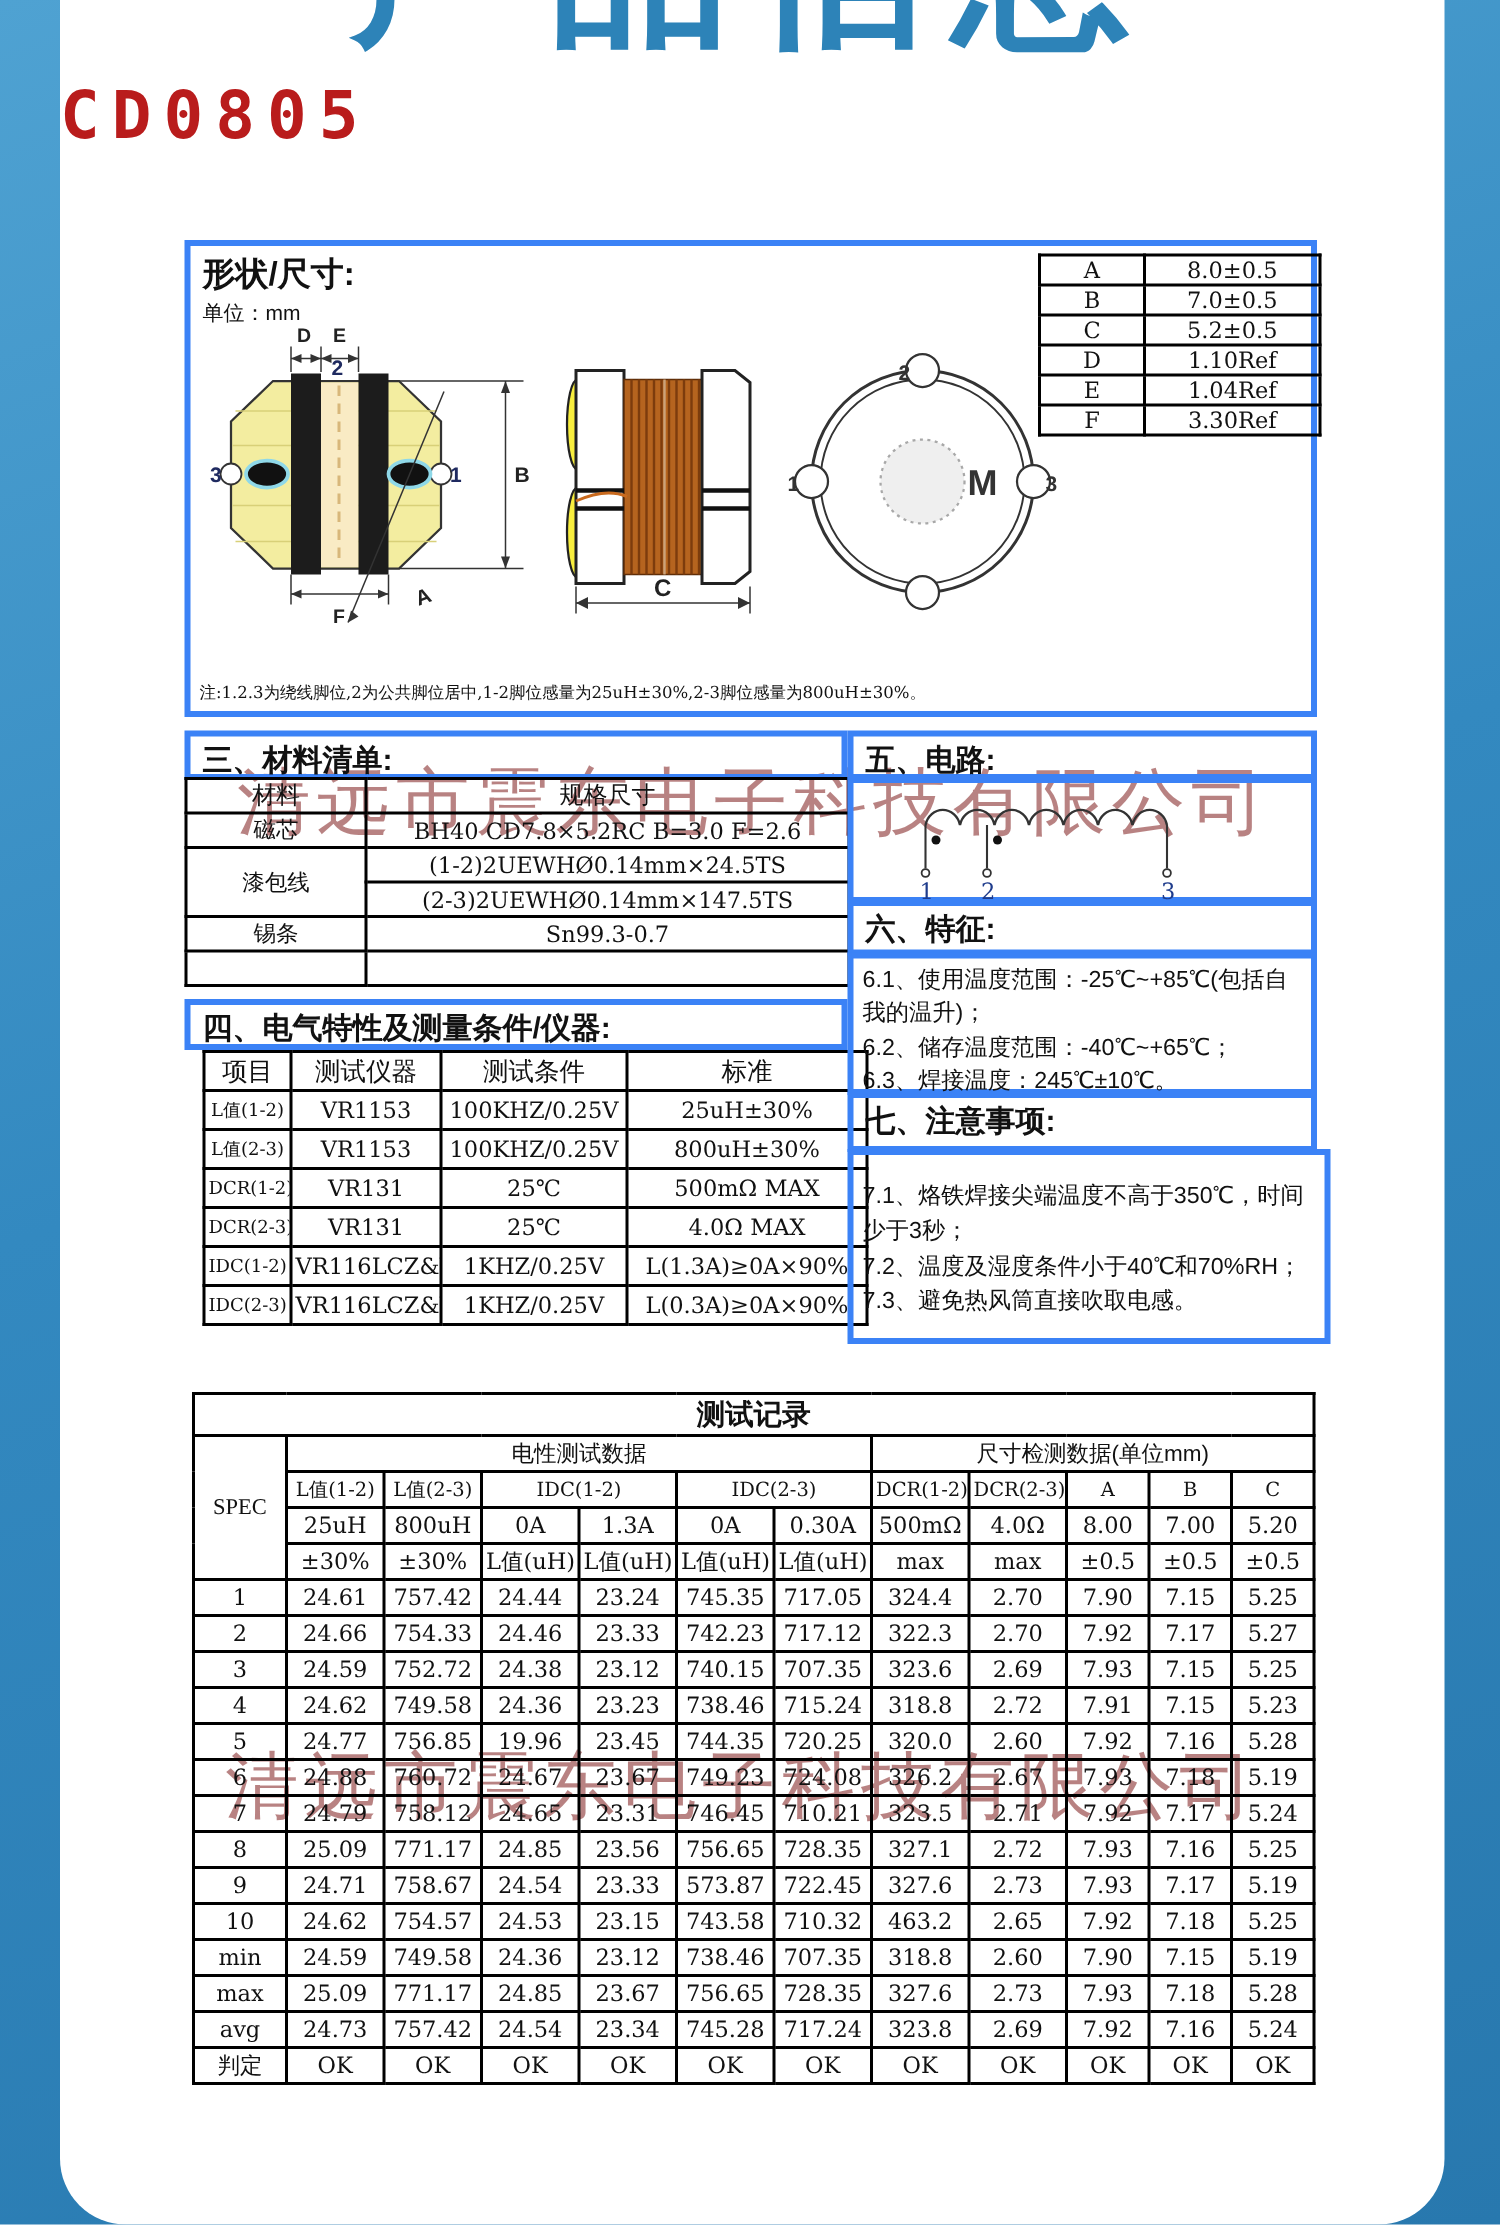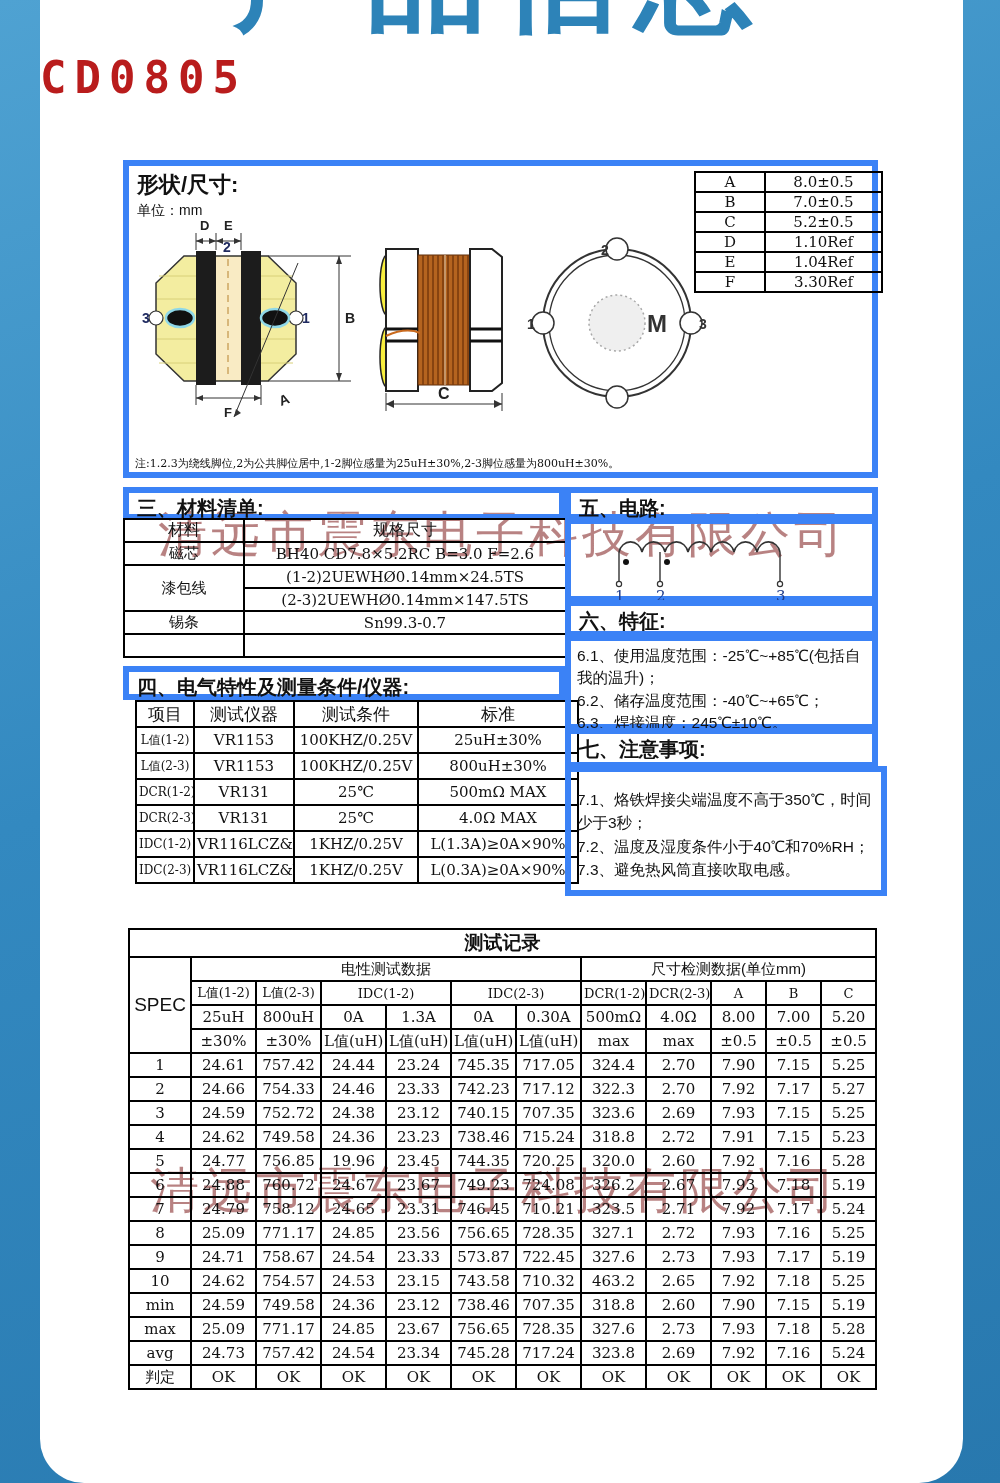--- a/index.html
+++ b/index.html
@@ -20,7 +20,7 @@
   .model-title{position:absolute;left:40px;top:52px;width:923px;text-align:left;
     font-family:"DejaVu Sans Mono",monospace;font-weight:bold;font-size:44px;letter-spacing:8px;color:#b91c1c;}
 
-  .bx{position:absolute;border:6px solid #3b82f6;box-sizing:border-box;background:transparent;}
+  .bx{position:absolute;border:4px solid #3b82f6;box-sizing:border-box;background:transparent;}
   .hdr{font-weight:bold;font-size:20px;padding:2px 8px;box-sizing:border-box;}
 
   

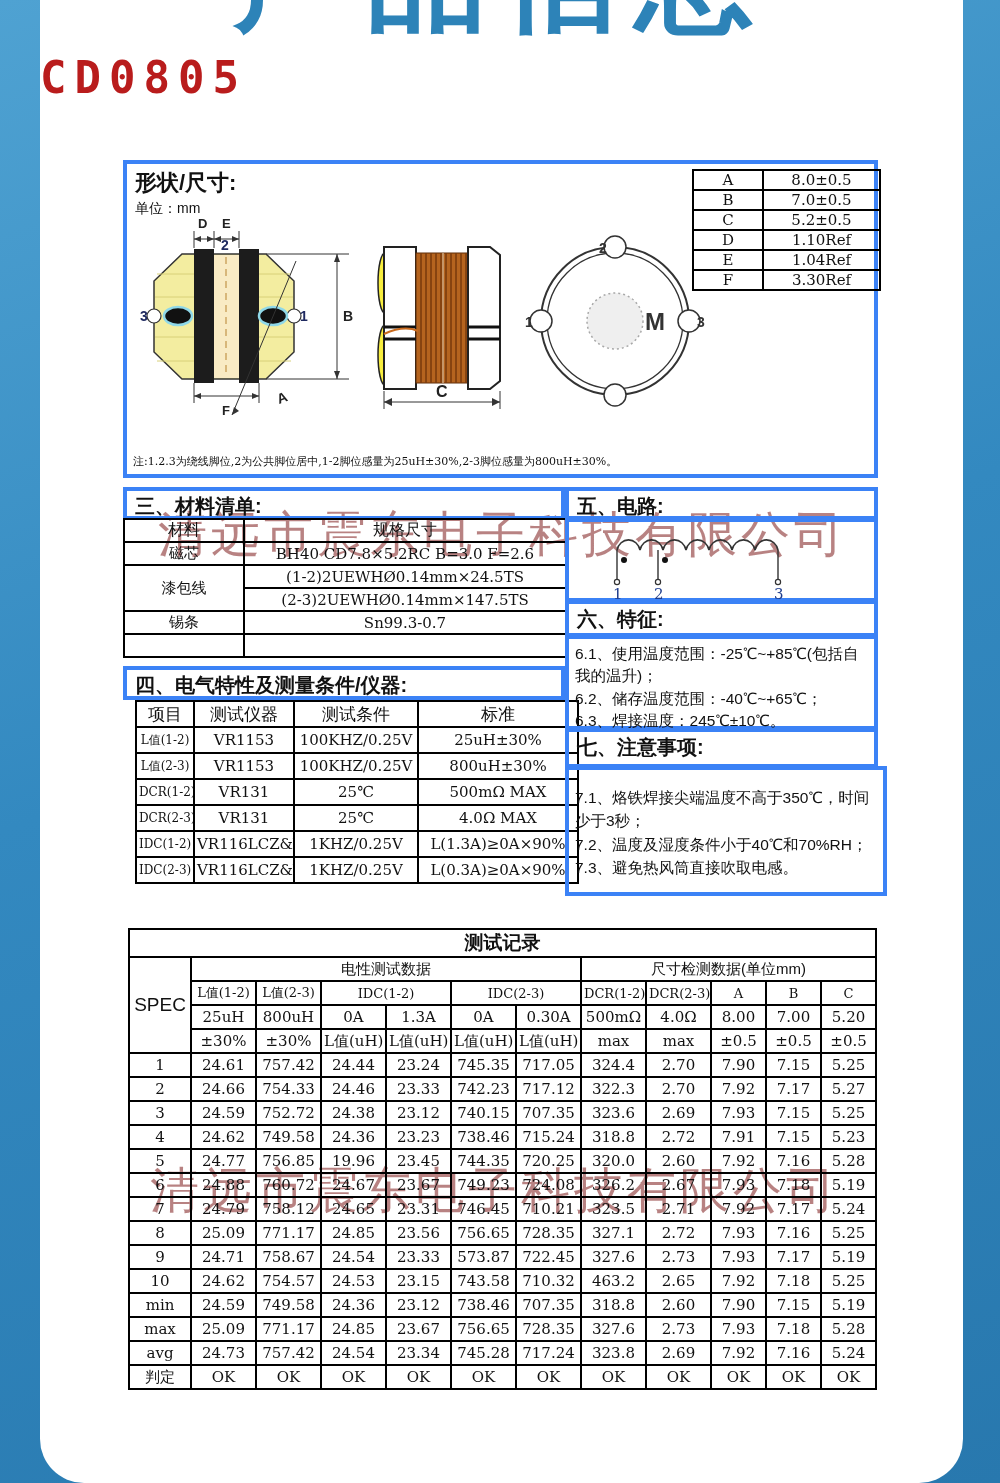--- a/index.html
+++ b/index.html
@@ -66,7 +66,7 @@
   .test-table td.t-title{font-size:19px;font-weight:bold;font-family:"Liberation Sans",sans-serif;height:26px;}
   .test-table td.t-group{font-size:15px;font-family:"Liberation Sans",sans-serif;}
   .test-table td.t-h{font-size:13px;}
-  .test-table td.t-spec{font-size:19px;font-family:Liberation Sans, sans-serif;}
+  .test-table td.t-spec{font-size:15px;font-family:Liberation Serif, serif;}
 </style>
 </head>
 <body>

